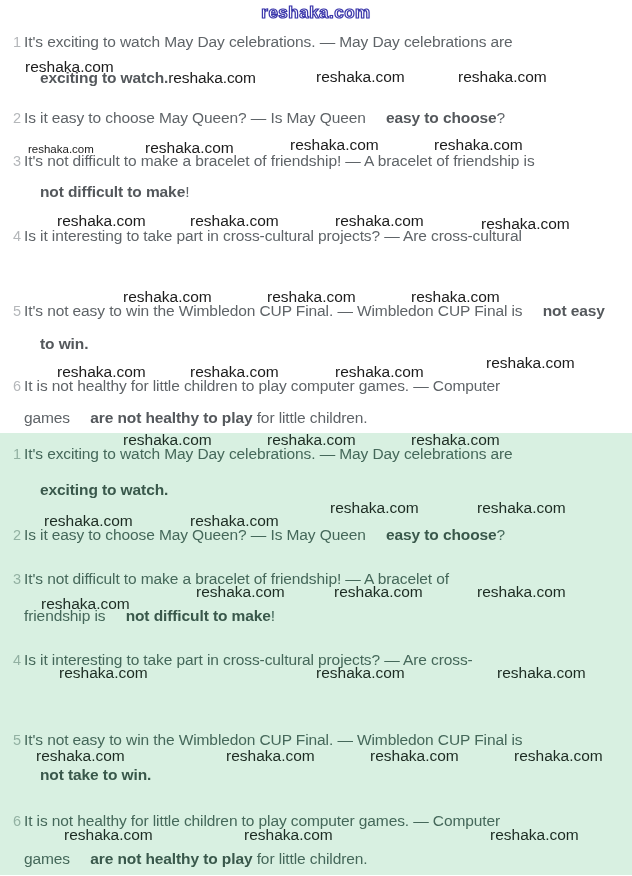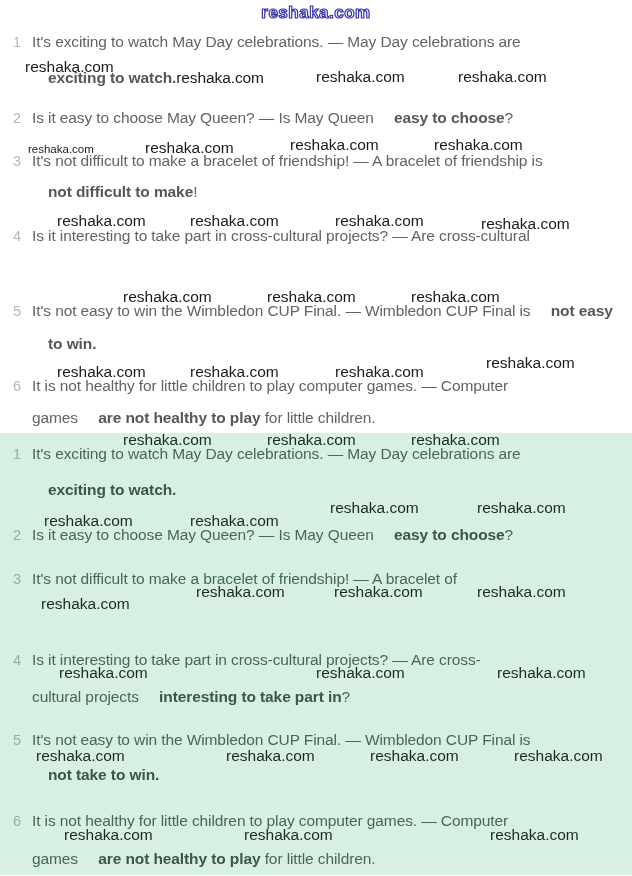--- a/index.html
+++ b/index.html
@@ -13,7 +13,7 @@
     background:#d8f0e1;
   }
   .line{
-    position:absolute;left:32px;white-space:nowrap;
+    position:absolute;left:24px;white-space:nowrap;
     font-size:15.5px;line-height:16px;letter-spacing:-0.1px;
   }
   .sec-w .line, .w-line{color:#5f6468;}

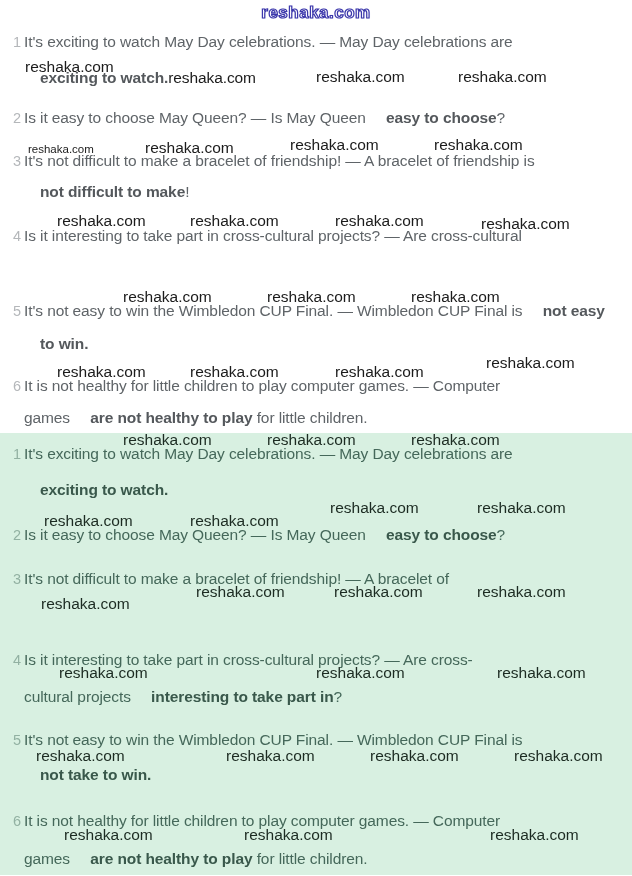--- a/index.html
+++ b/index.html
@@ -103,6 +103,7 @@
 
   <span class="num g-num" style="top:571px">3</span>
   <div class="line g-line" style="top:571px"><span>It's not difficult to make a bracelet of friendship! — A bracelet of</span></div>
+  <div class="line g-line" style="top:608px"><span>friendship is </span><span class="b">not difficult to make</span><span>!</span></div>
 
   <span class="num g-num" style="top:652px">4</span>
   <div class="line g-line" style="top:652px"><span>Is it interesting to take part in cross-cultural projects? — Are cross-</span></div>

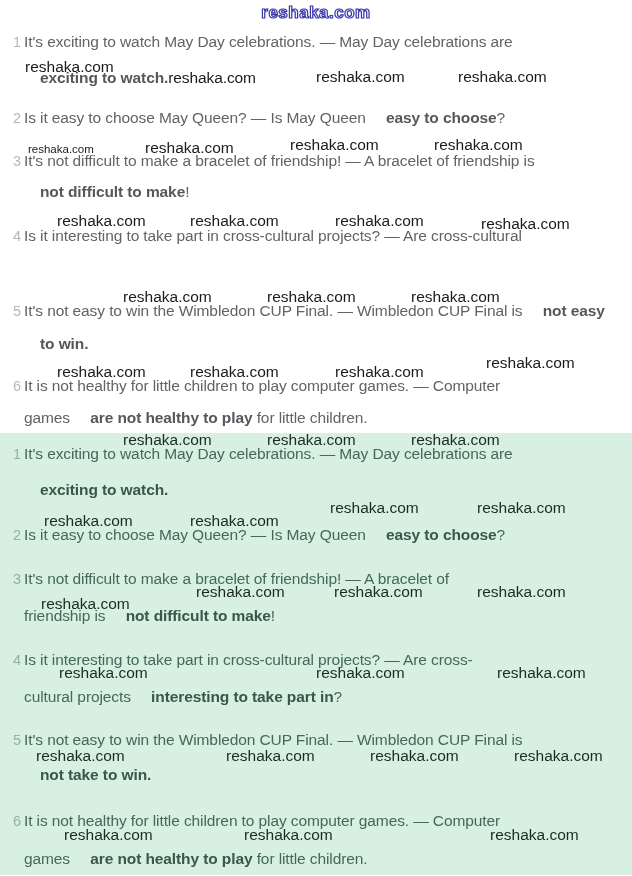--- a/index.html
+++ b/index.html
@@ -107,7 +107,6 @@
 
   <span class="num g-num" style="top:652px">4</span>
   <div class="line g-line" style="top:652px"><span>Is it interesting to take part in cross-cultural projects? — Are cross-</span></div>
-  <div class="line g-line" style="top:689px"><span>cultural projects </span><span class="b">interesting to take part in</span><span>?</span></div>
 
   <span class="num g-num" style="top:732px">5</span>
   <div class="line g-line" style="top:732px"><span>It's not easy to win the Wimbledon CUP Final. — Wimbledon CUP Final is</span></div>

